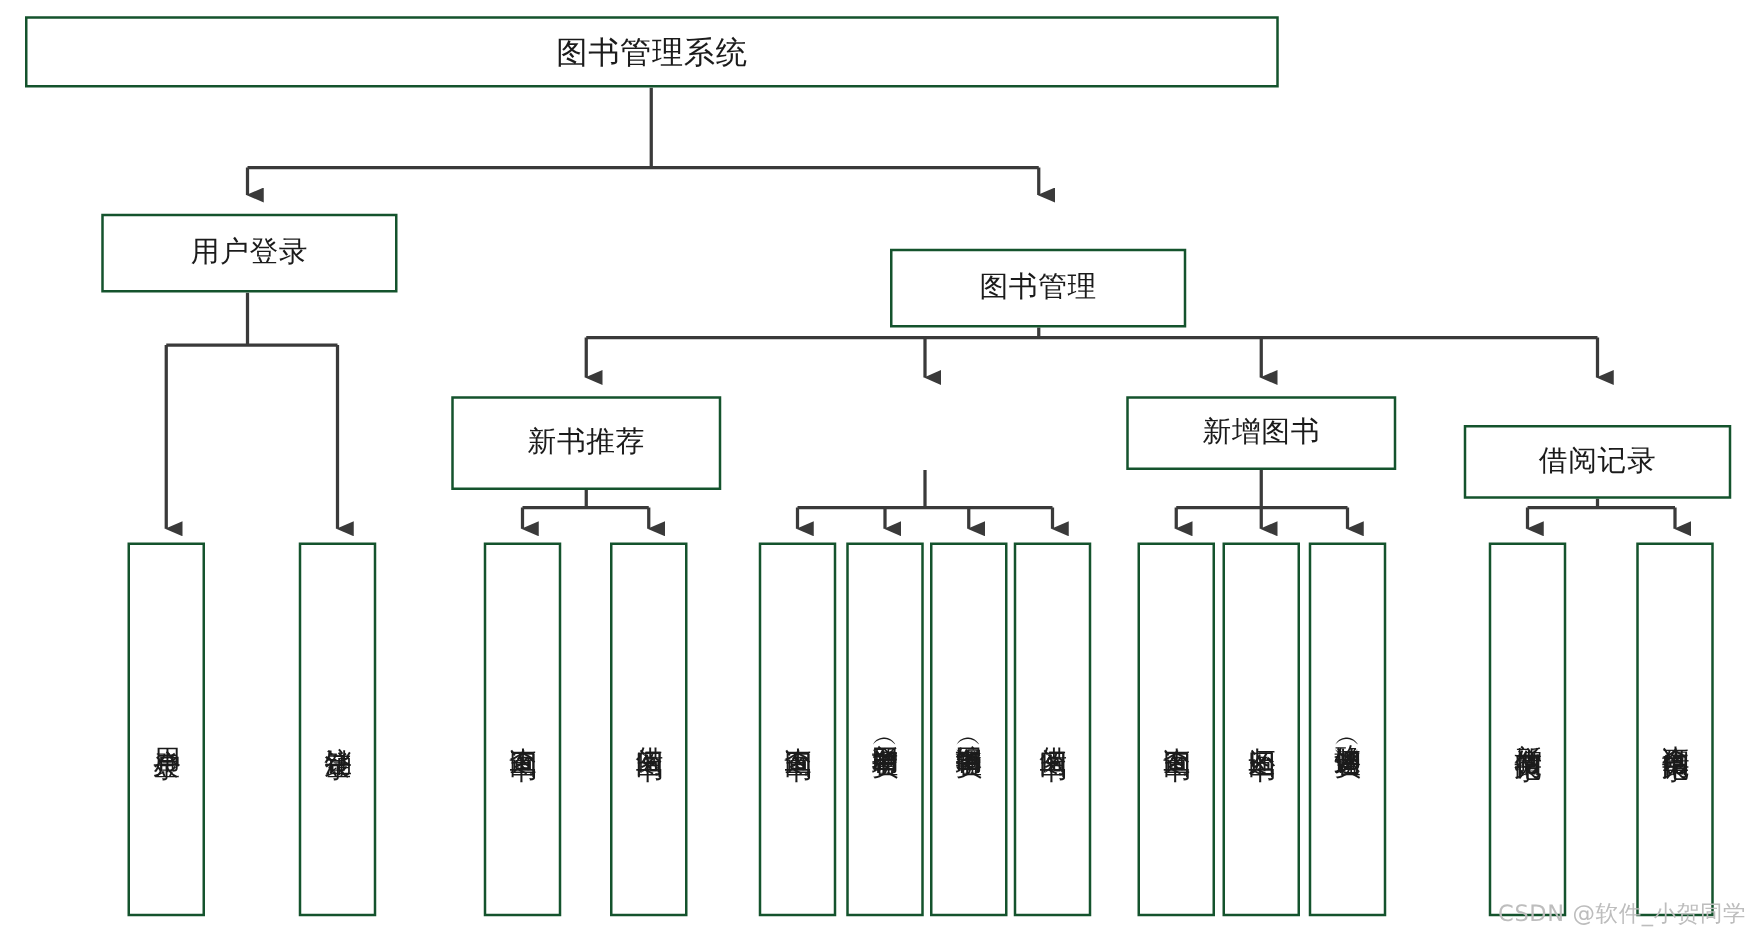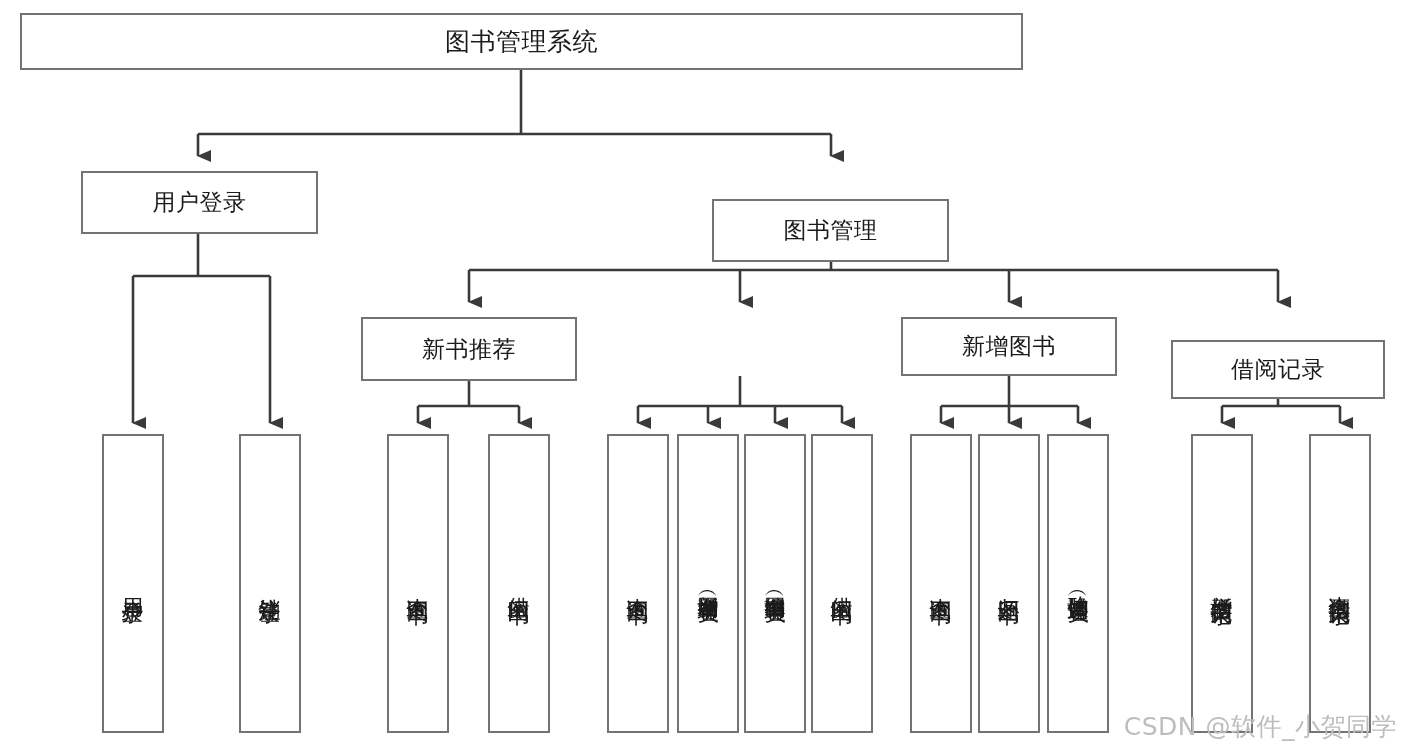--- a/index.html
+++ b/index.html
@@ -33,7 +33,7 @@
     position: absolute;
     box-sizing: border-box;
     background: #ffffff;
-    border: 2px solid #737373;
+    border: 2px solid #14532d;
     display: flex;
     align-items: center;
     justify-content: center;

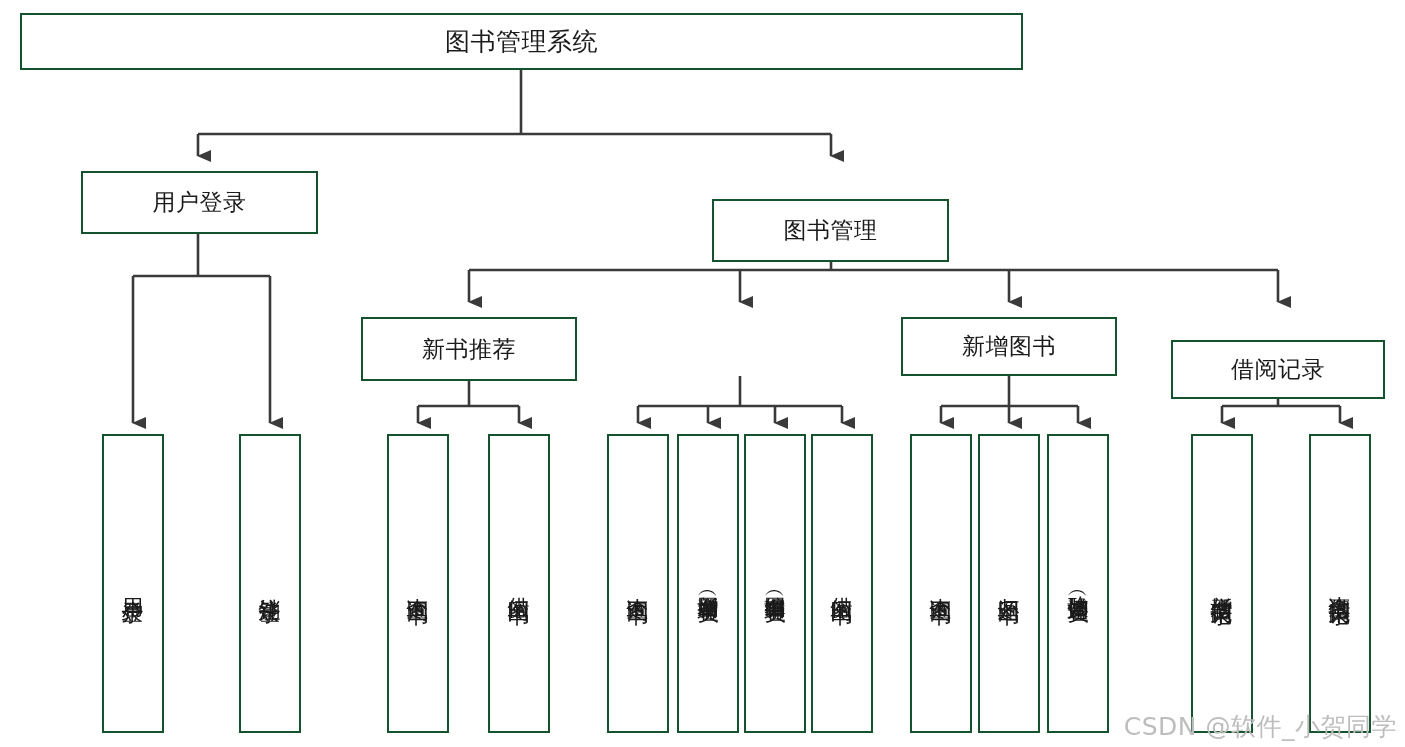--- a/index.html
+++ b/index.html
@@ -147,7 +147,7 @@
     <span class="node-label">图书管理</span>
   </div>
 
-  <div class="node horiz" style="left:361px; top:317px; width:216px; height:64px;">
+  <div class="node horiz" style="left:361px; top:317px; width:216px; height:75px;">
     <span class="node-label">新书推荐</span>
   </div>
   <div class="node horiz" style="left:901px; top:317px; width:216px; height:59px;">

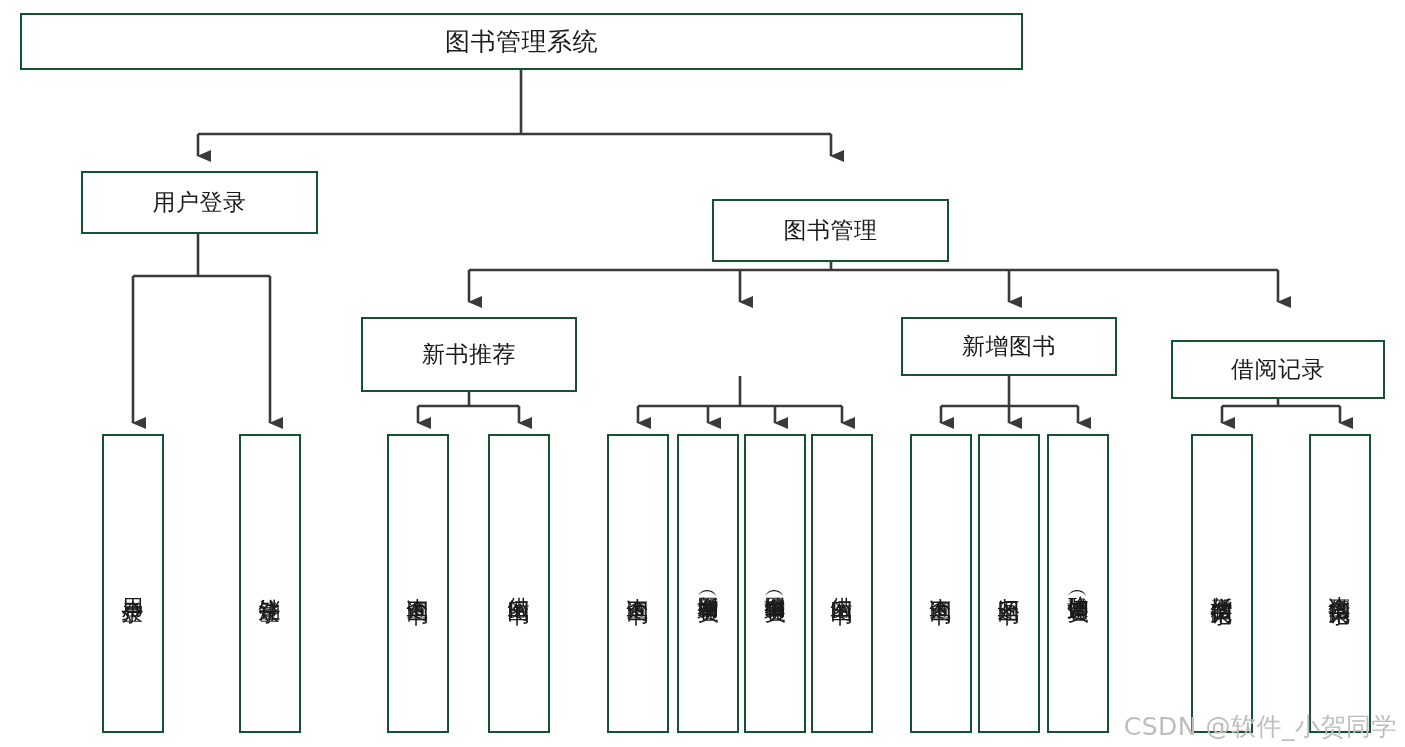--- a/index.html
+++ b/index.html
@@ -75,7 +75,7 @@
     position: absolute;
     right: 8px;
     bottom: 4px;
-    font-size: 25px;
+    font-size: 18px;
     color: #bdbdbd;
     white-space: nowrap;
     letter-spacing: 0.5px;

